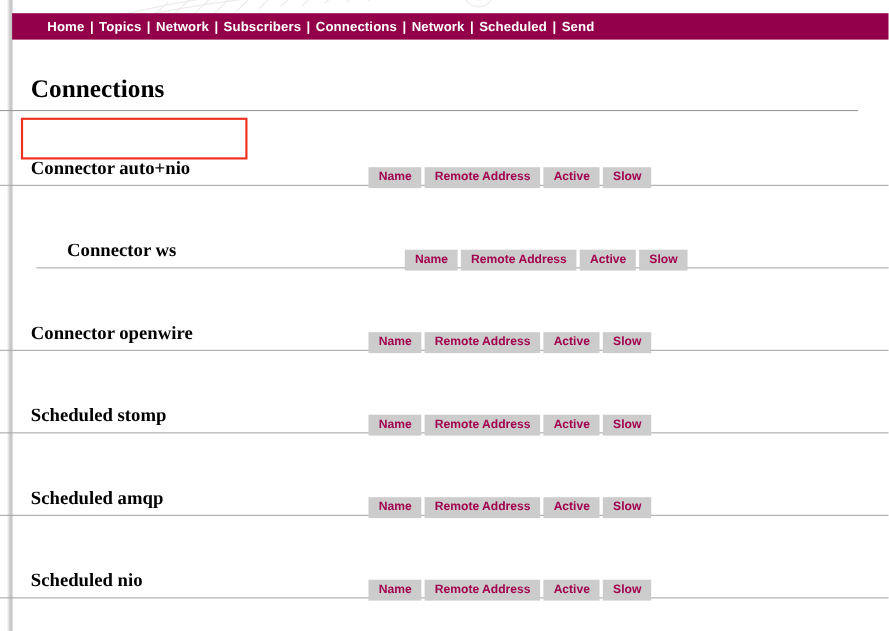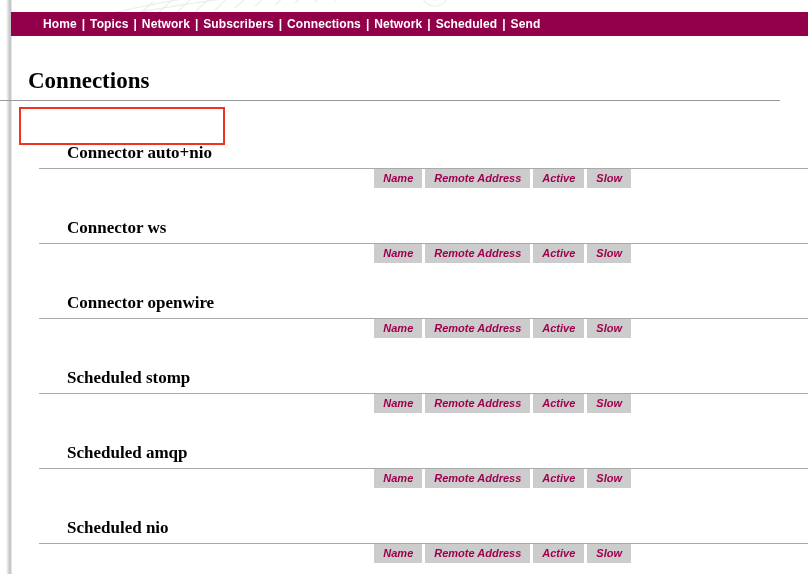--- a/index.html
+++ b/index.html
@@ -103,7 +103,6 @@
     position: absolute;
     left: 0;
     width: 708px;
-    margin-left: 39px;
   }
 
   .section-title {

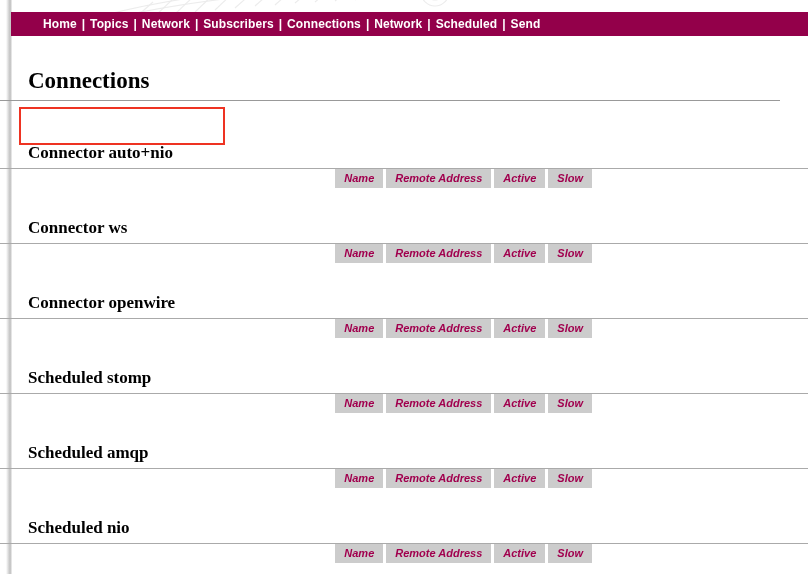--- a/index.html
+++ b/index.html
@@ -120,10 +120,9 @@
   .conn-table {
     position: absolute;
     right: 113px;
-    top: 26px;
+    top: 9px;
     border-collapse: separate;
     border-spacing: 3px 0;
-    font-style: italic;
   }
   .conn-table th {
     background: #cccccc;

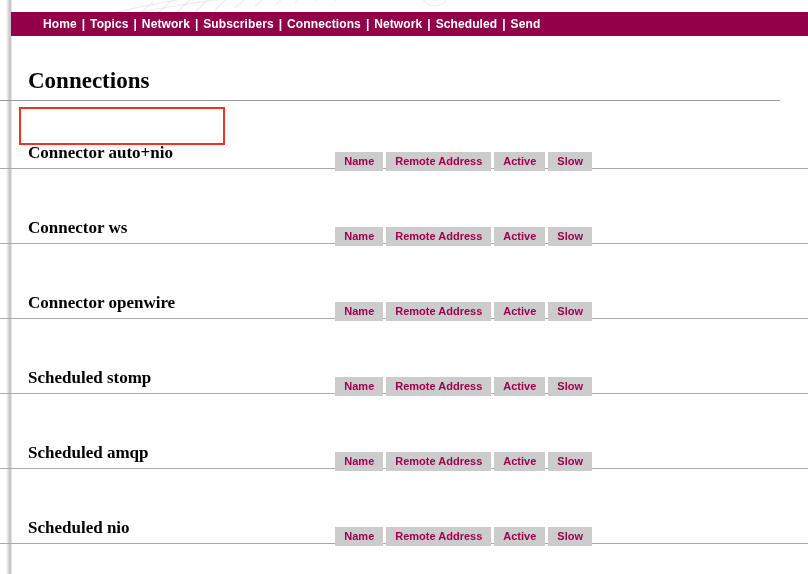--- a/index.html
+++ b/index.html
@@ -235,7 +235,7 @@
             </thead>
           </table>
         </div>
-        <div class="section" style="top: 182px;">
+        <div class="section" style="top: 182px; padding-left: 33px;">
           <h2 class="section-title">Connector ws</h2>
           <table class="conn-table">
             <thead>

